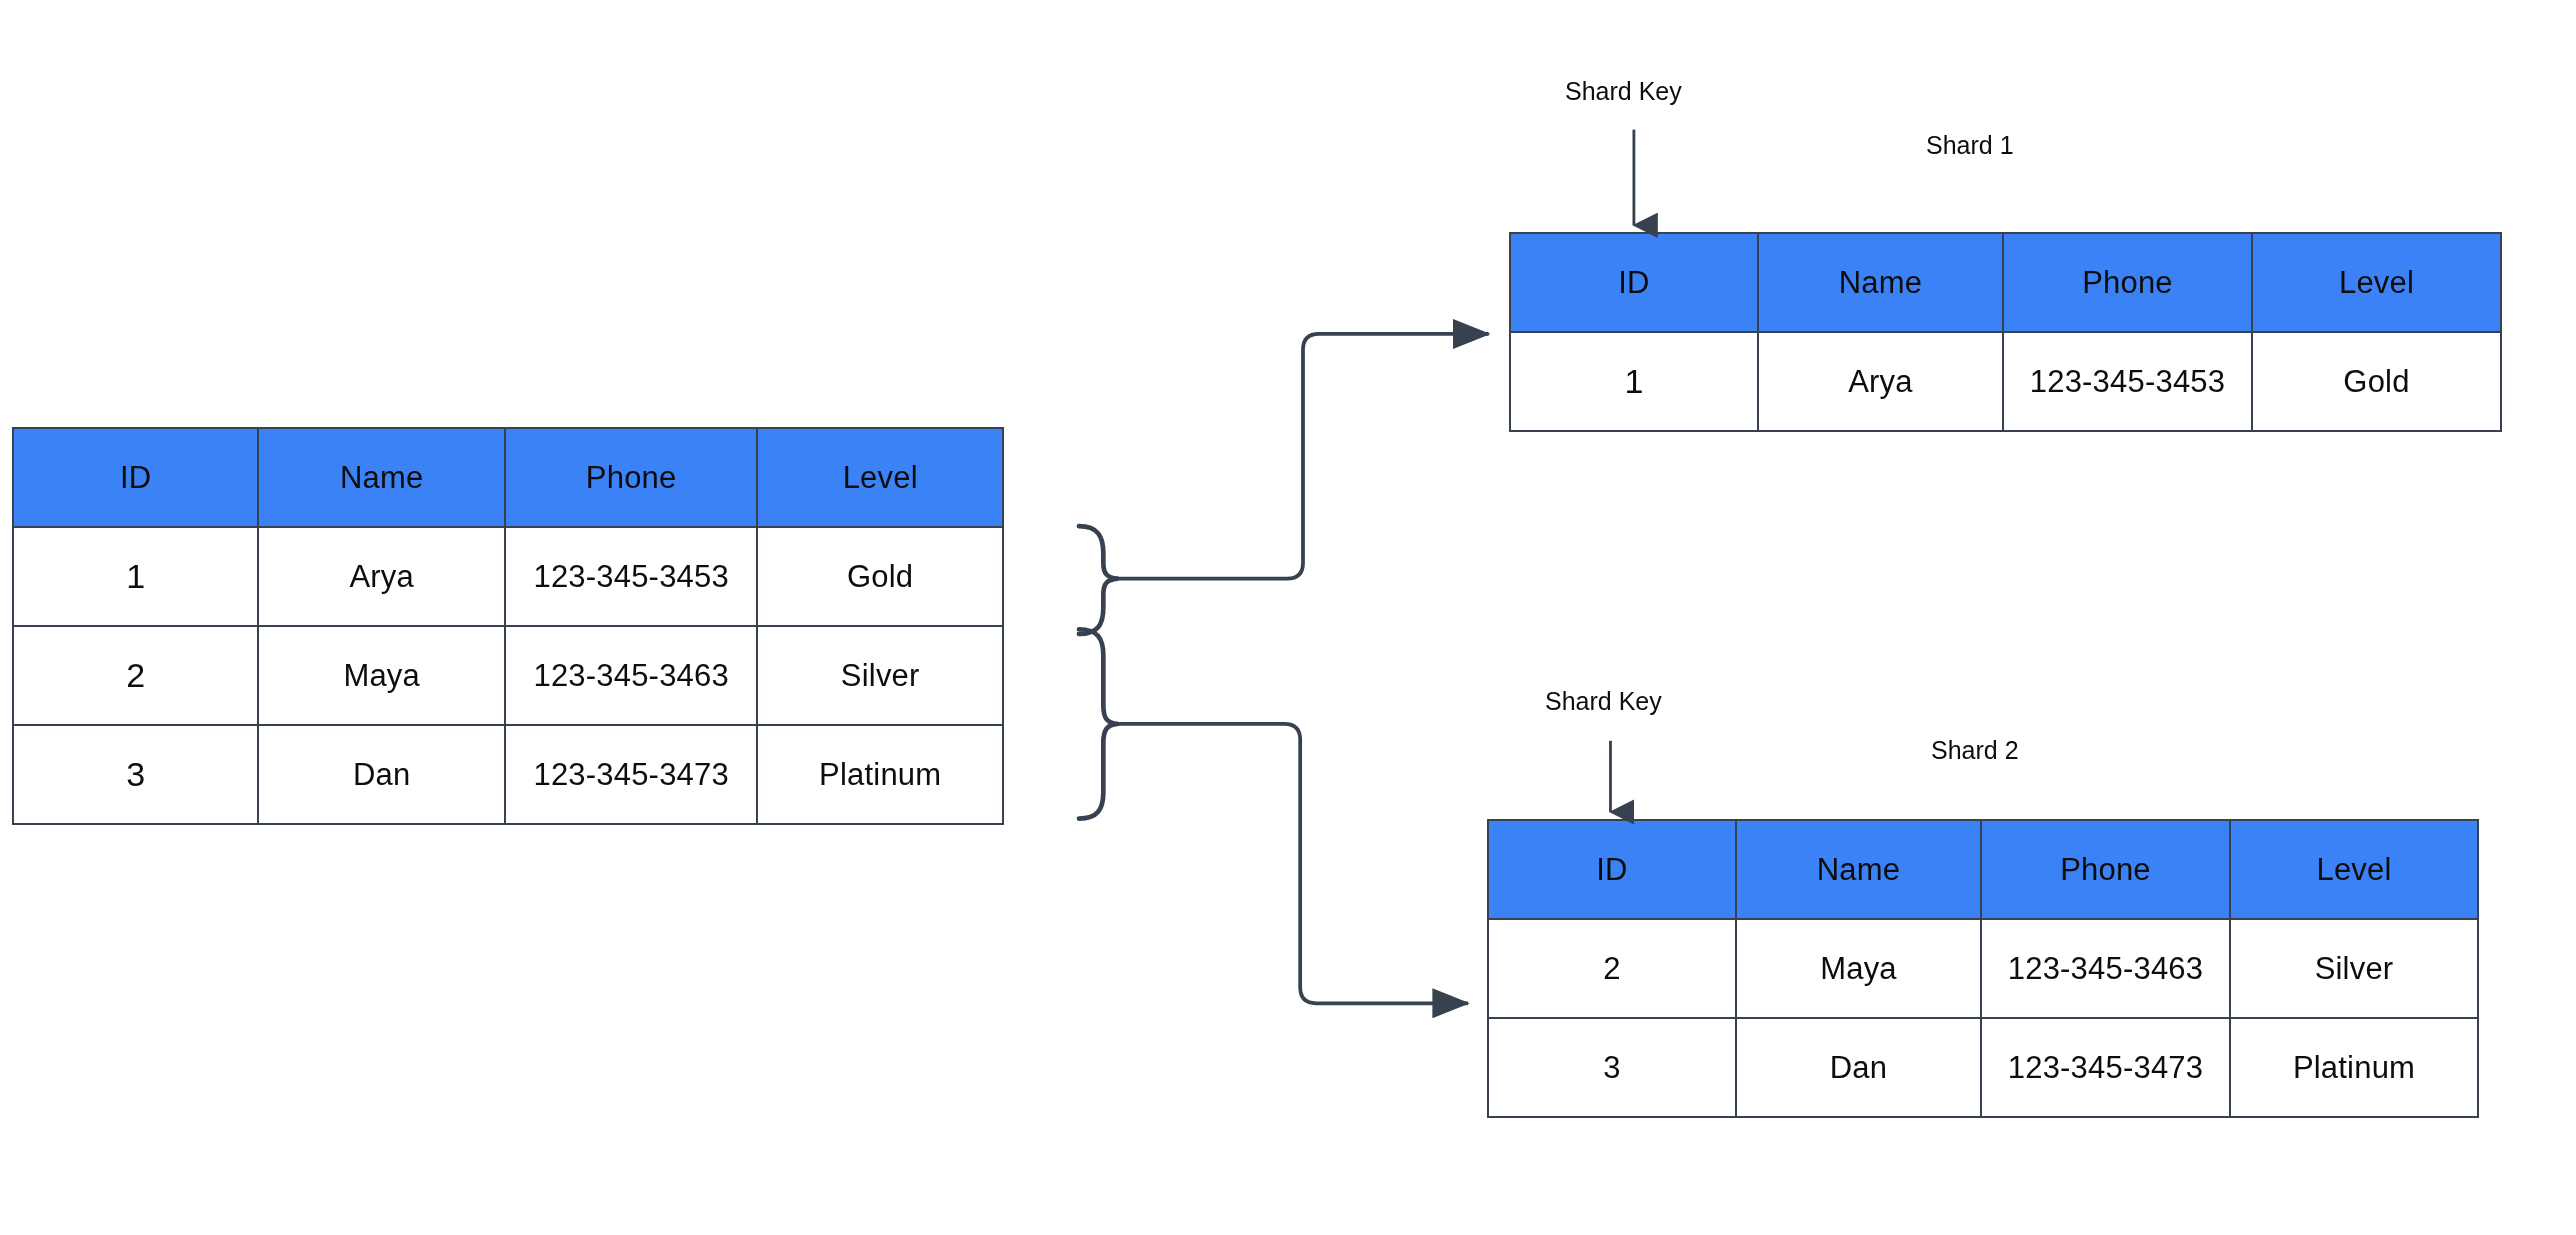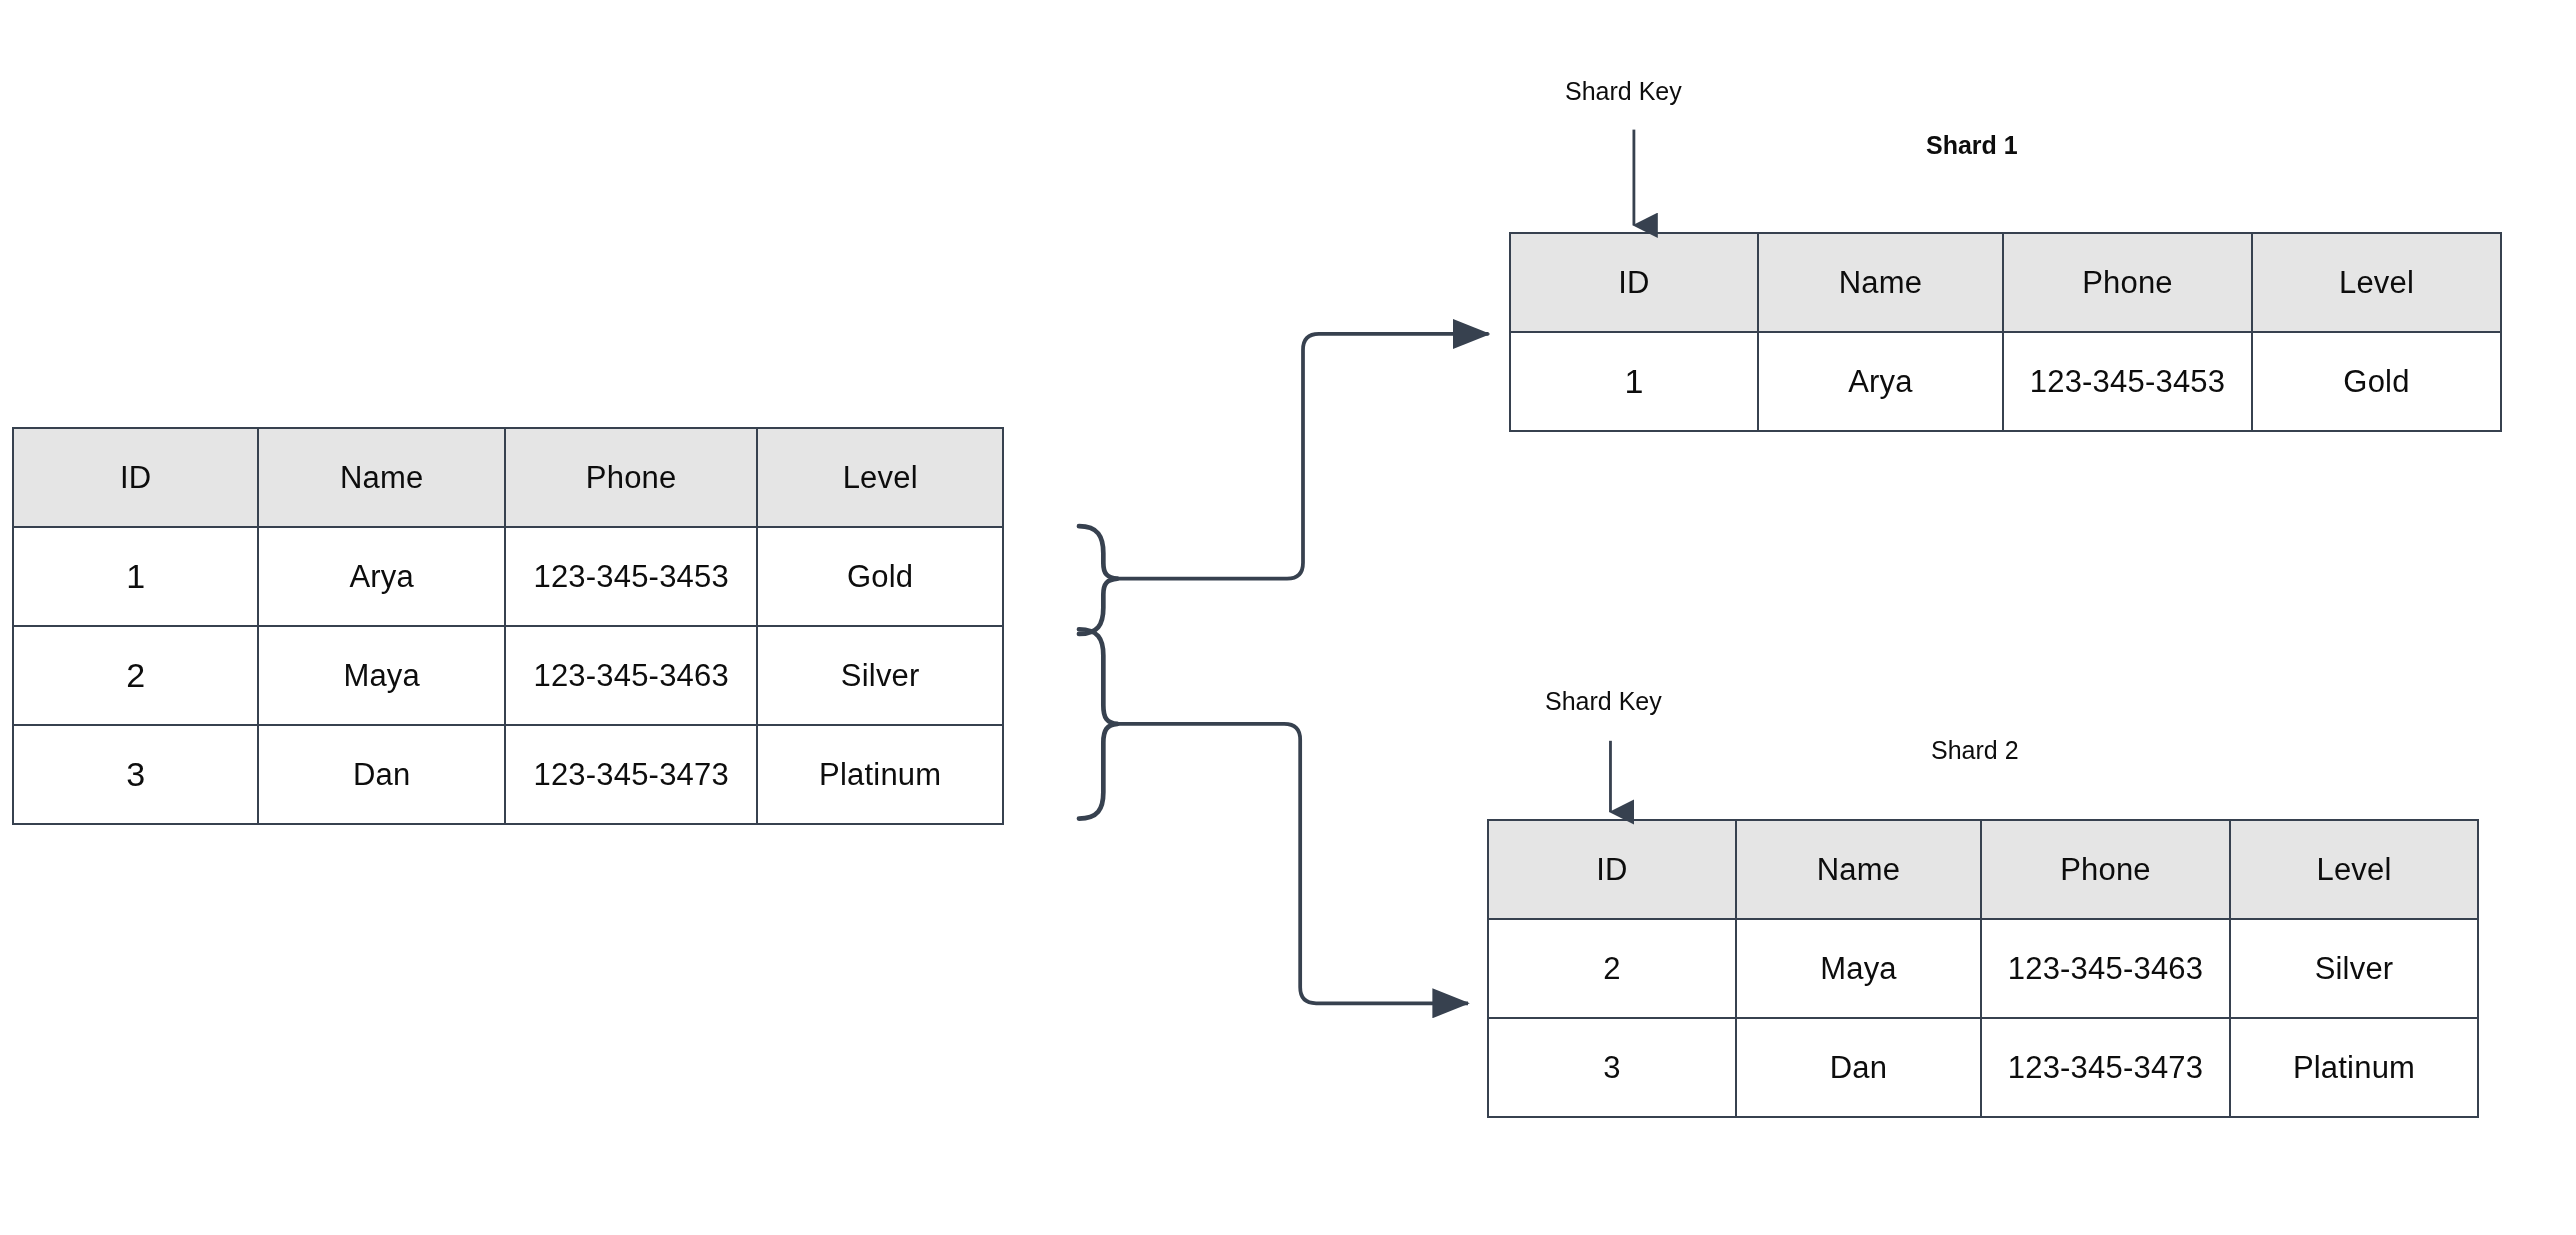--- a/index.html
+++ b/index.html
@@ -101,7 +101,7 @@
   }
   #shard-key-1-label { left: 1565px; top: 77px; }
   #shard-key-2-label { left: 1545px; top: 687px; }
-  #shard1-title      { left: 1926px; top: 131px; font-weight: bold; }
+  #shard1-title      { left: 1926px; top: 131px; }
   #shard2-title      { left: 1931px; top: 736px; }
 
   #connector-layer {

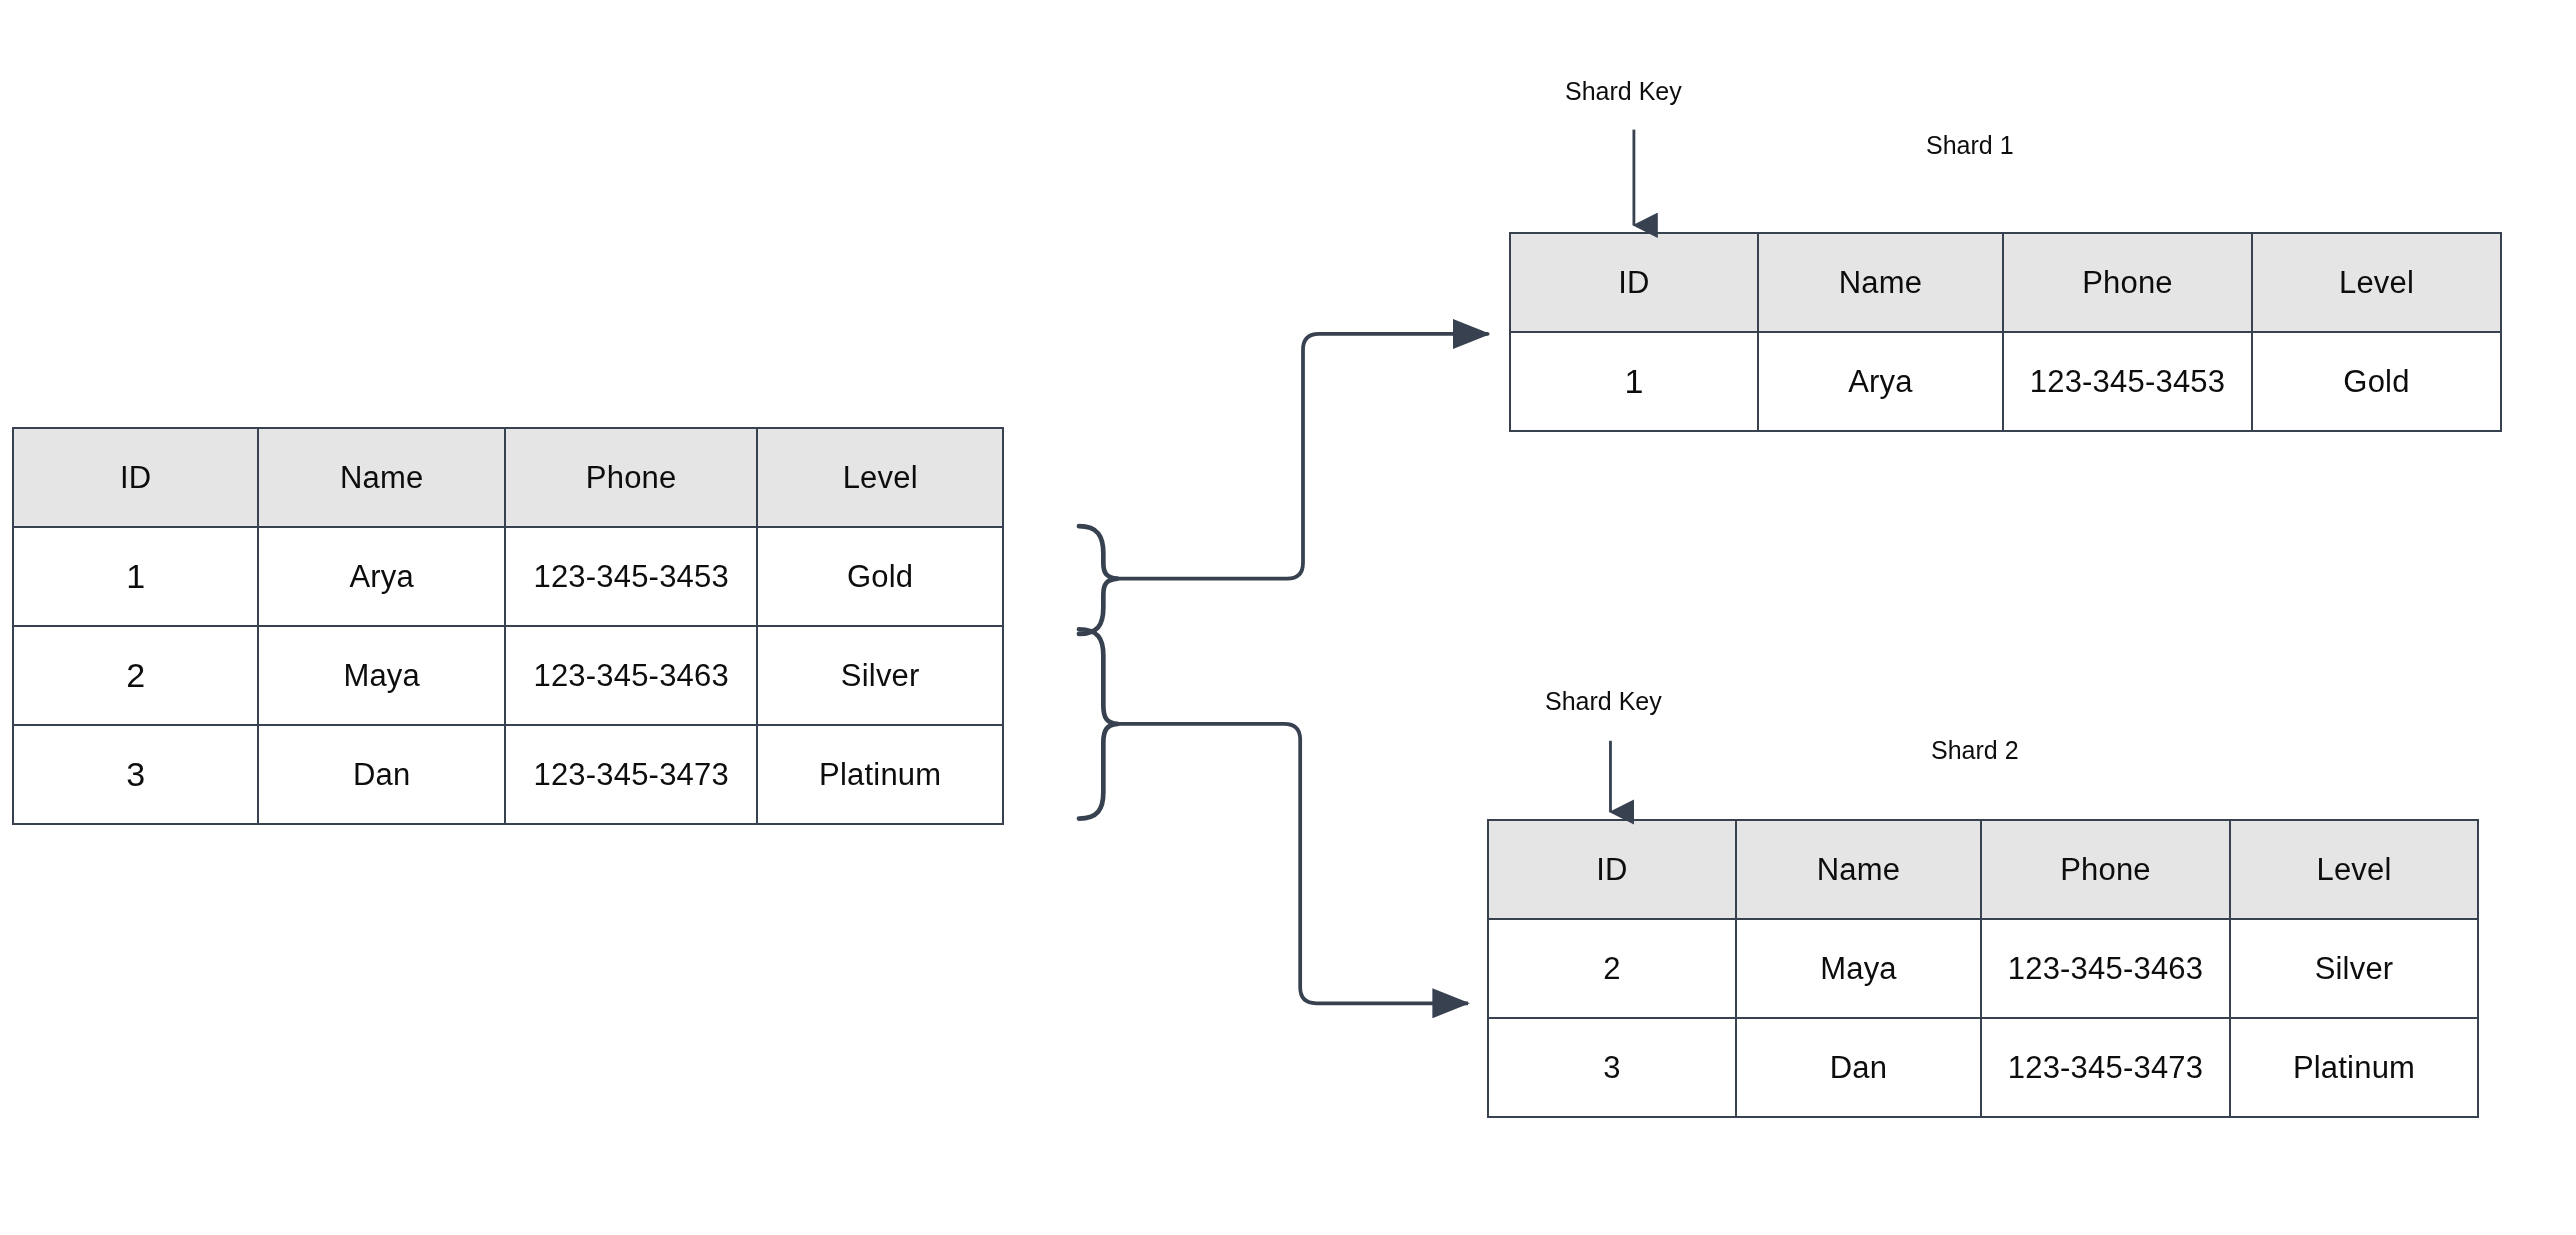--- a/index.html
+++ b/index.html
@@ -36,7 +36,7 @@
     padding: 0;
   }
   .diag-table thead th {
-    background: #e5e5e5;
+    background: #3b82f6;
   }
   .diag-table tbody td {
     background: #ffffff;

